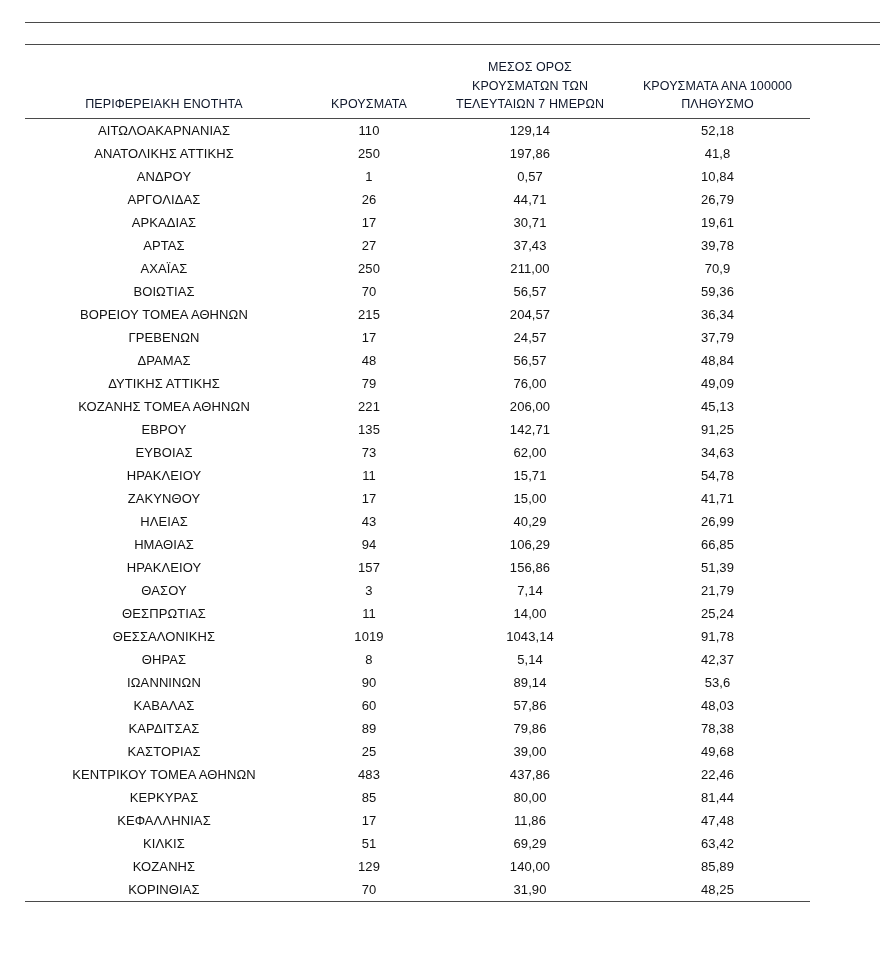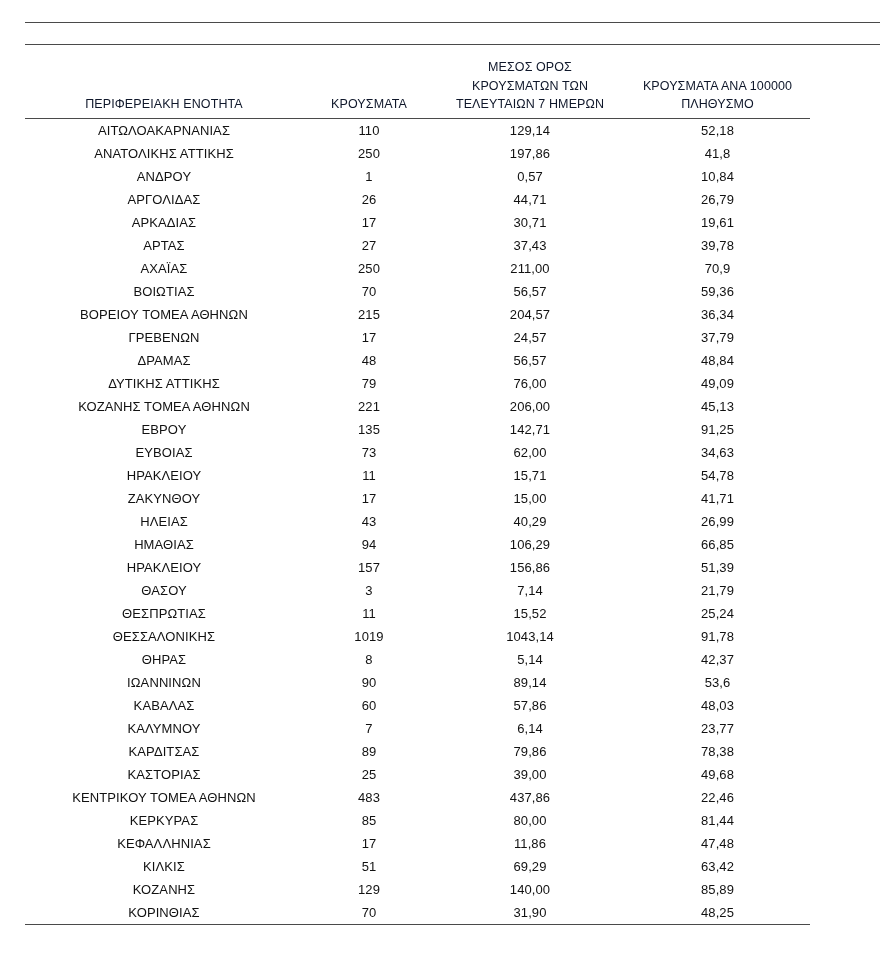--- a/index.html
+++ b/index.html
@@ -255,7 +255,7 @@
           <tr>
             <td>ΘΕΣΠΡΩΤΙΑΣ</td>
             <td>11</td>
-            <td>15,52</td>
+            <td>14,00</td>
             <td>25,24</td>
           </tr>
           <tr>

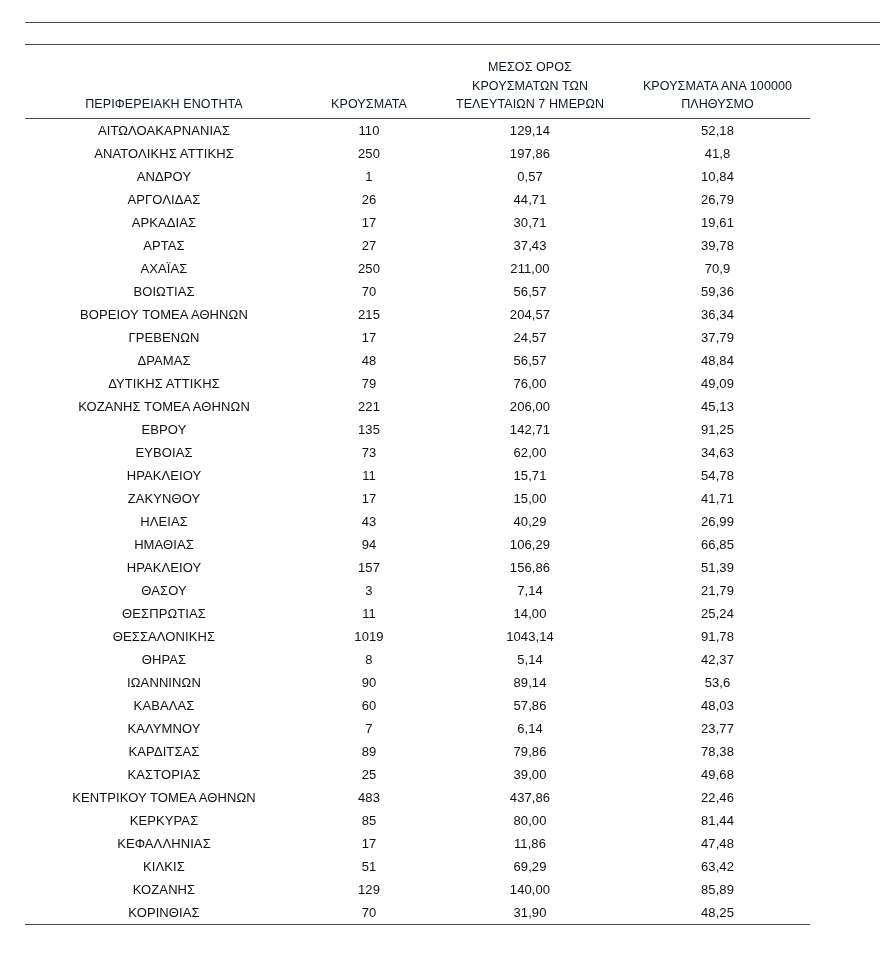--- a/index.html
+++ b/index.html
@@ -283,12 +283,6 @@
             <td>48,03</td>
           </tr>
           <tr>
-            <td>ΚΑΛΥΜΝΟΥ</td>
-            <td>7</td>
-            <td>6,14</td>
-            <td>23,77</td>
-          </tr>
-          <tr>
             <td>ΚΑΡΔΙΤΣΑΣ</td>
             <td>89</td>
             <td>79,86</td>

